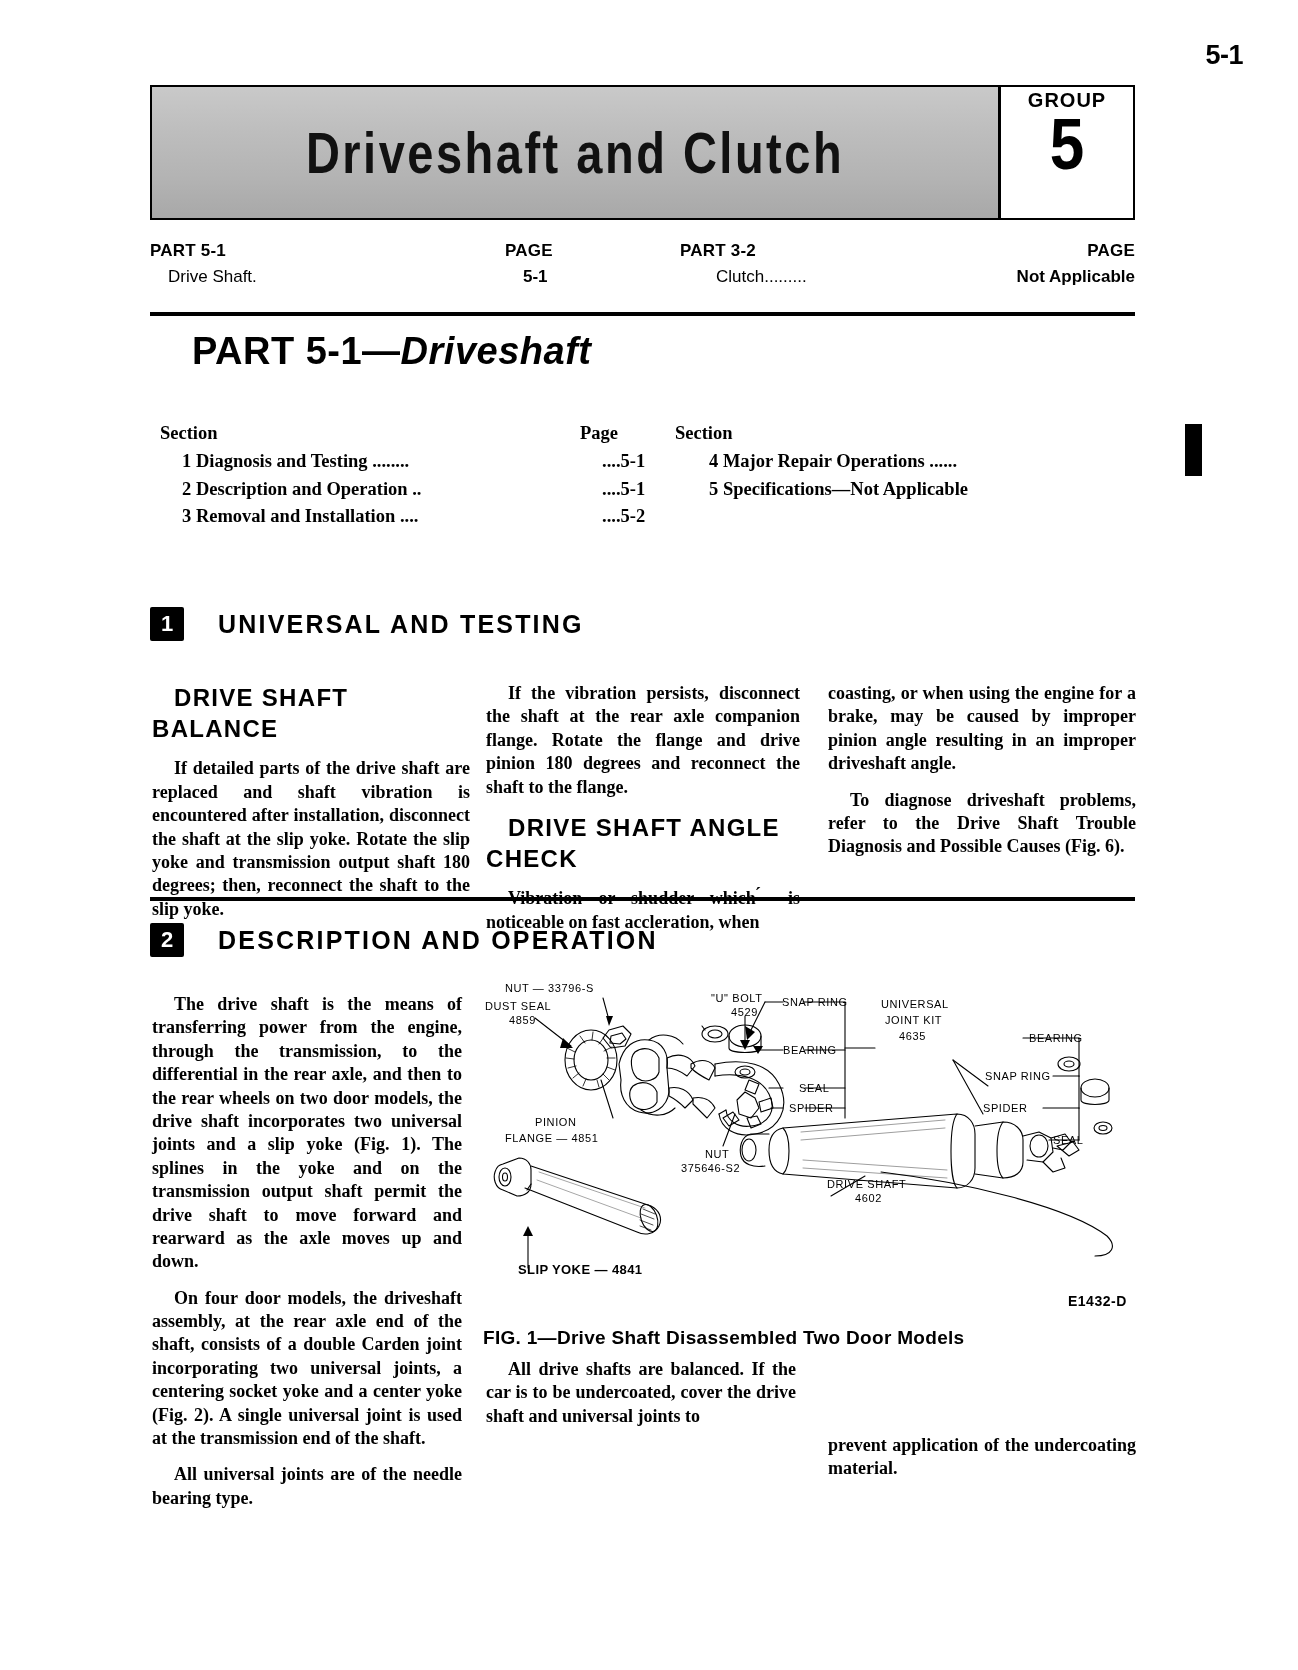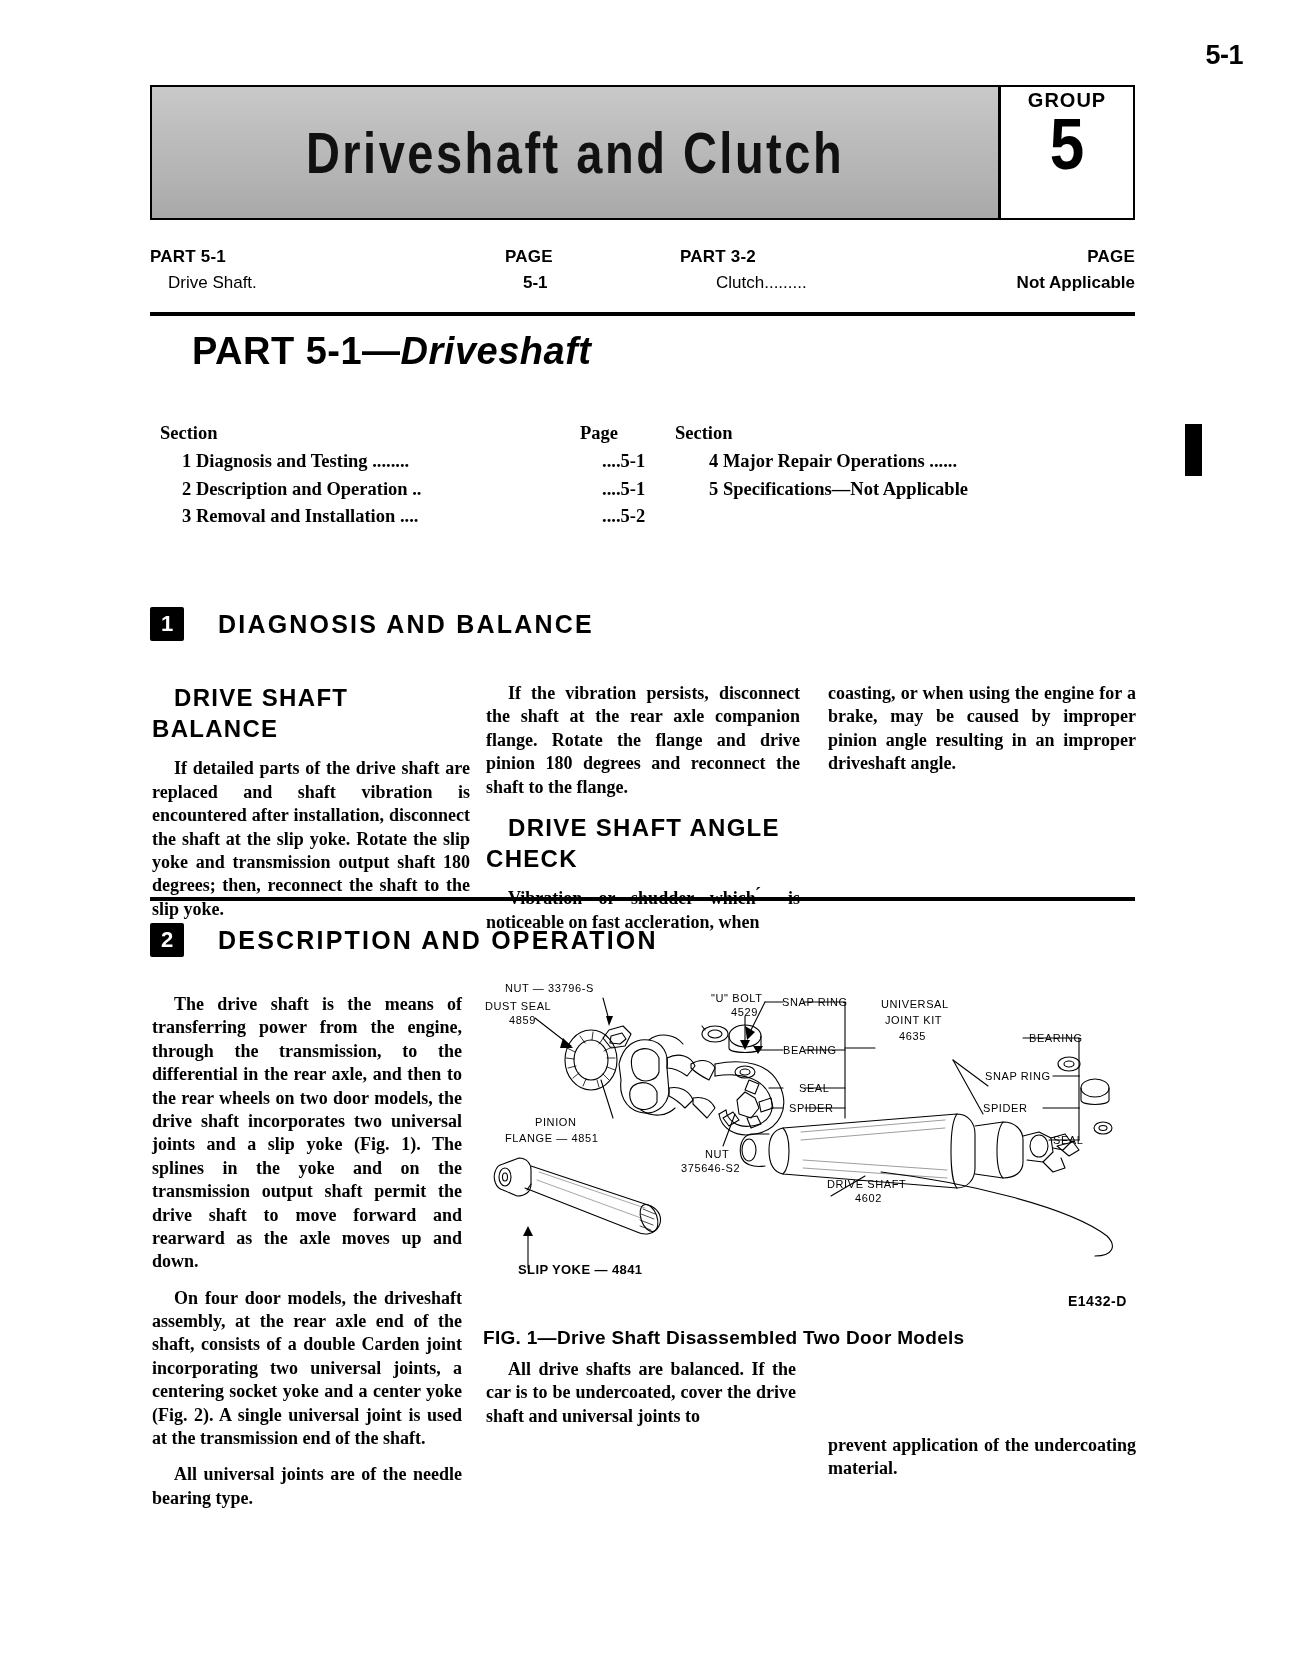--- a/index.html
+++ b/index.html
@@ -89,7 +89,6 @@
     width: 985px;
     font-family: "Liberation Sans", sans-serif;
     font-size: 17px;
-    margin-top: 6px;
   }
   .parts-index .pi-row {
     display: flex;

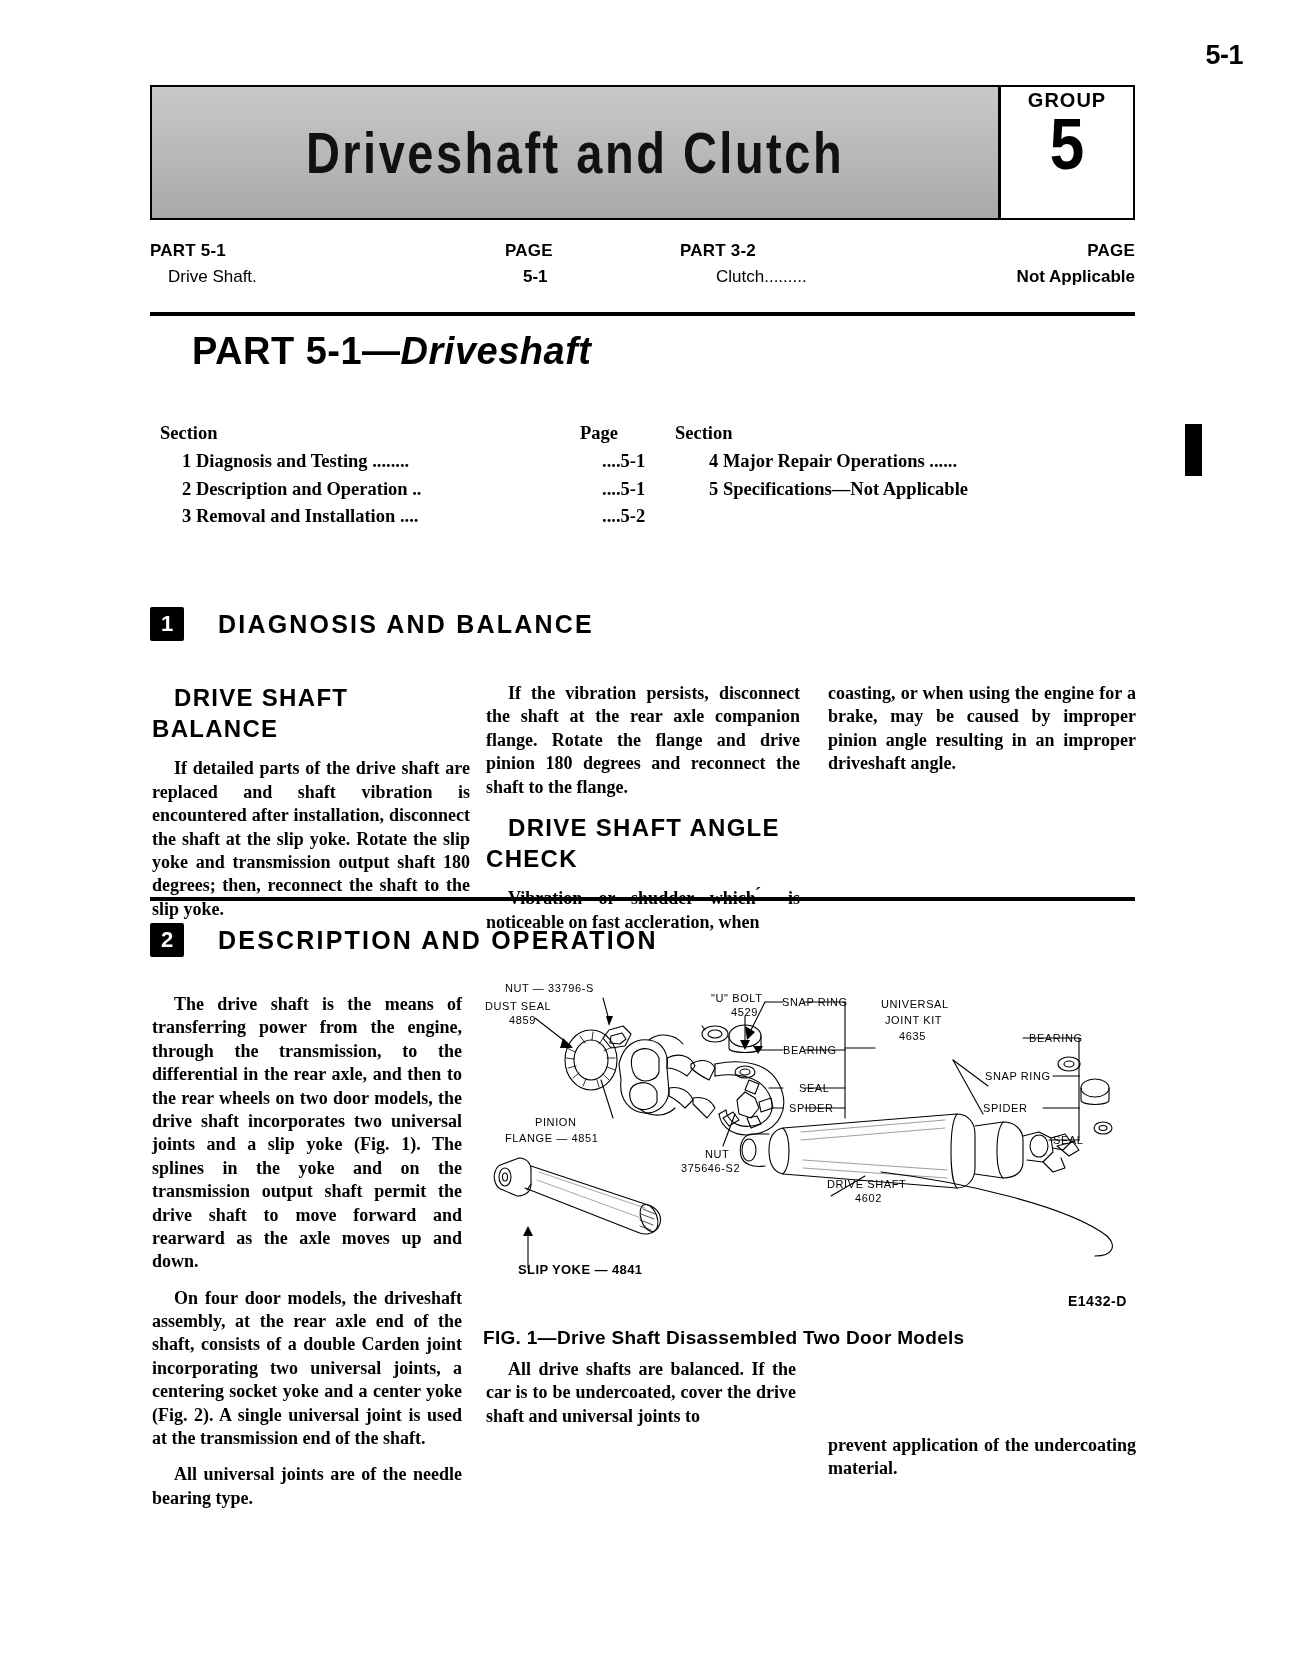--- a/index.html
+++ b/index.html
@@ -304,7 +304,7 @@
 
 <div class="sec-head" style="left:150px; top:607px;">
   <div class="sec-badge">1</div>
-  <div class="sec-title">DIAGNOSIS AND BALANCE</div>
+  <div class="sec-title">UNIVERSAL AND TESTING</div>
 </div>
 
 <div class="col" style="left:152px; top:682px; width:318px;">

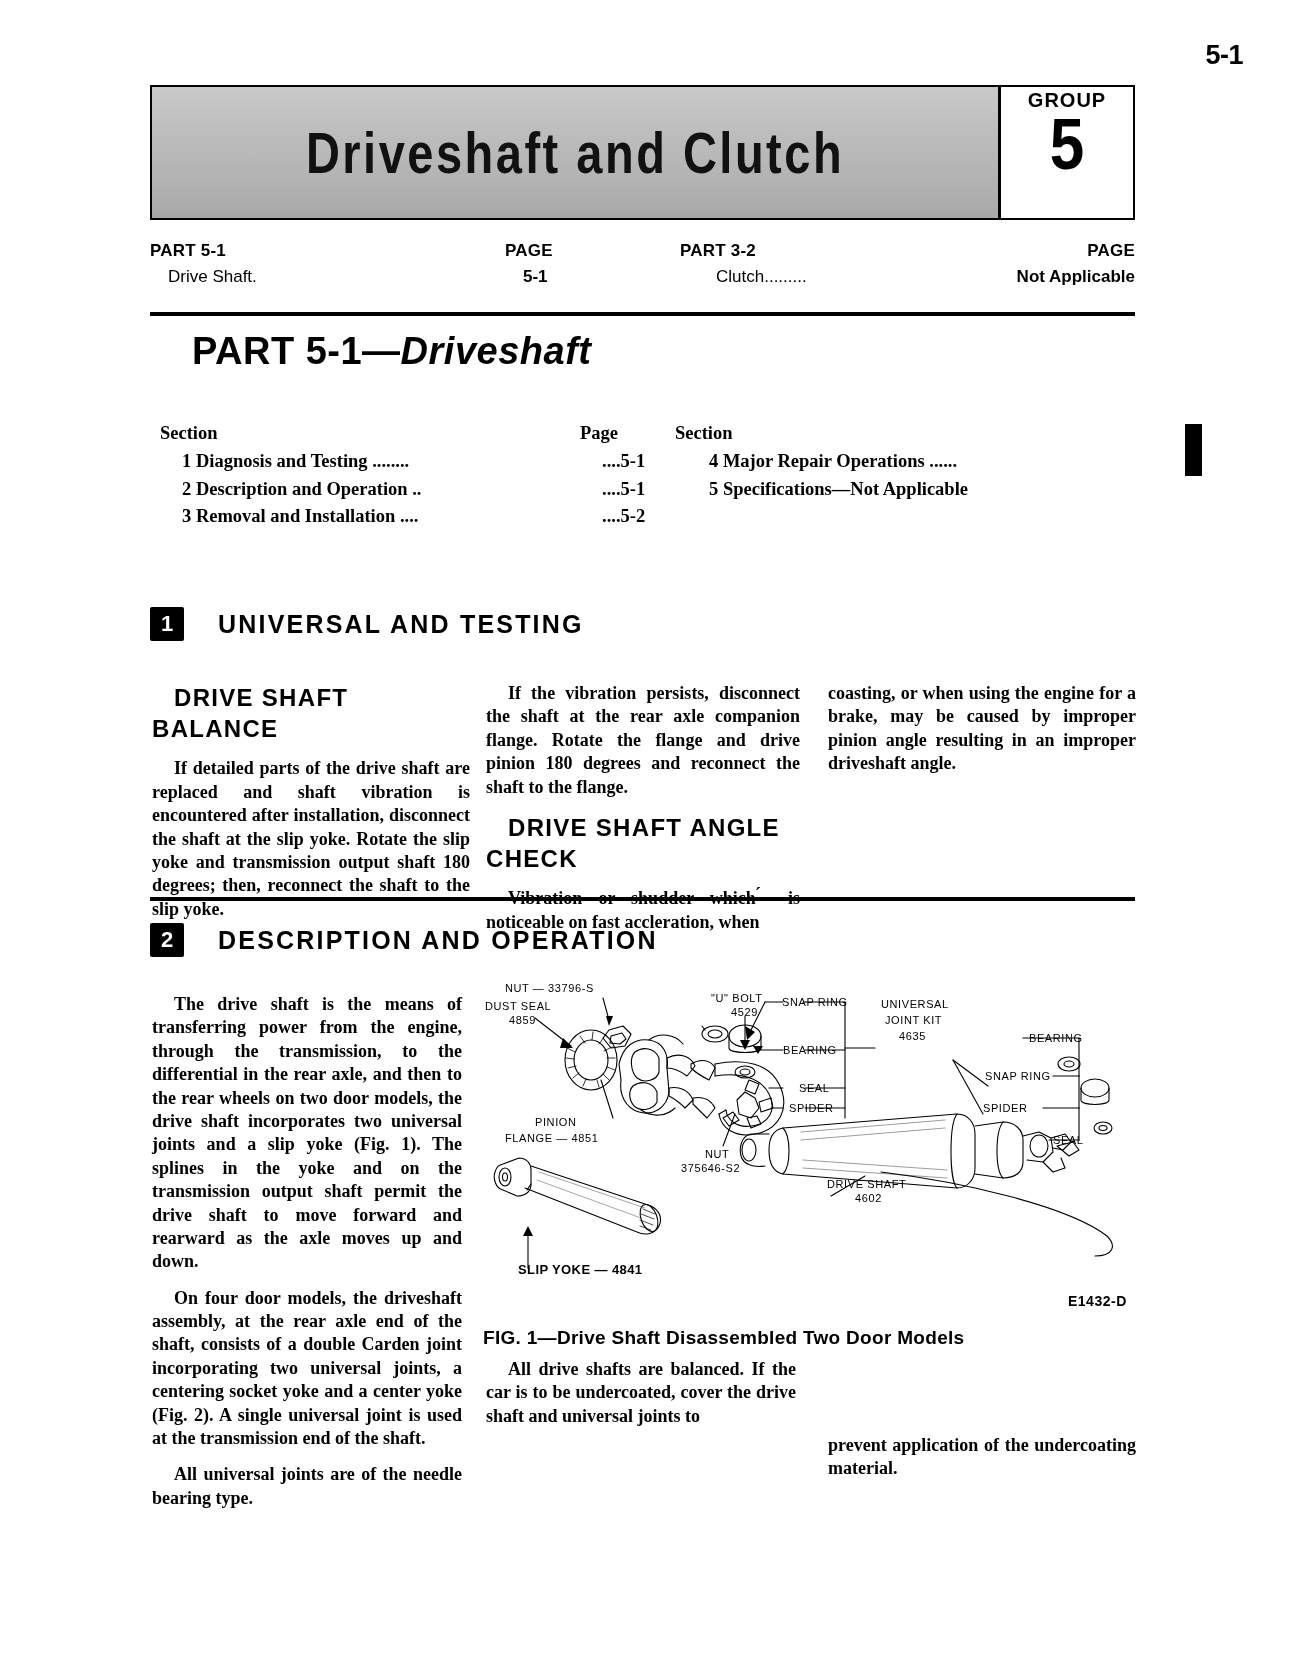--- a/index.html
+++ b/index.html
@@ -320,6 +320,7 @@
 
 <div class="col" style="left:828px; top:682px; width:308px;">
   <p class="noindent">coasting, or when using the engine for a brake, may be caused by improper pinion angle resulting in an improper driveshaft angle.</p>
+  <p>To diagnose driveshaft problems, refer to the Drive Shaft Trouble Diagnosis and Possible Causes (Fig. 6).</p>
 </div>
 
 <div class="rule-heavy" style="top:897px;"></div>

